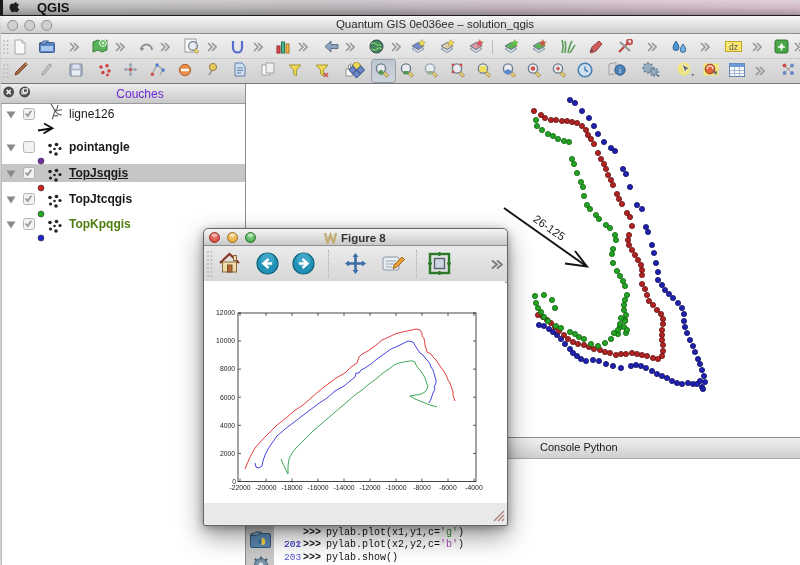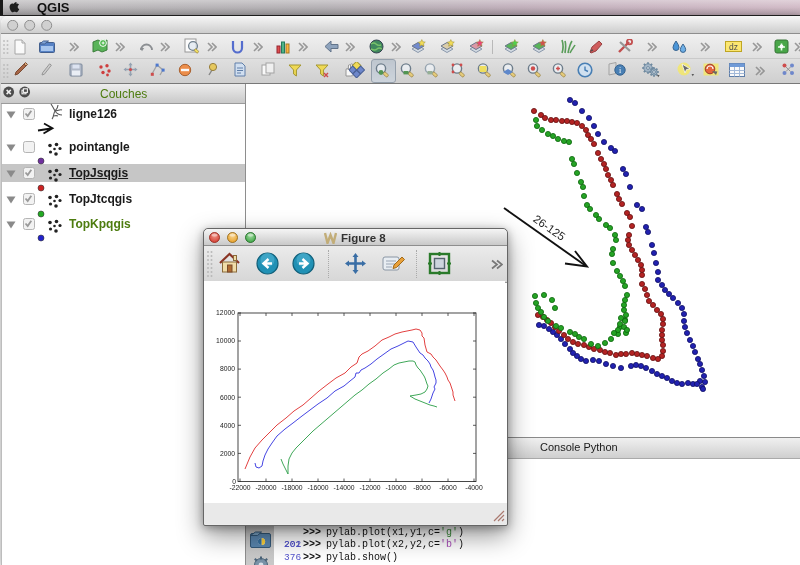--- a/index.html
+++ b/index.html
@@ -24,6 +24,7 @@
     <circle cx="22.7" cy="5.3" r="5" fill="#d0d0d0" stroke="#8e8e8e"></circle>
     <circle cx="39.7" cy="5.3" r="5" fill="#d0d0d0" stroke="#8e8e8e"></circle>
   </svg>
+  <div class="abs" style="left:300px;top:18px;width:270px;text-align:center;font-size:11.5px;color:#2a2a2a">Quantum GIS 0e036ee – solution_qgis</div>
 
   <div class="abs" style="left:1px;top:34px;width:799px;height:49px;background:linear-gradient(#f0f0f0,#cfcfcf);border-bottom:1px solid #787878"></div>
   <div class="abs" style="left:1px;top:58px;width:799px;height:1px;background:#cacaca"></div>

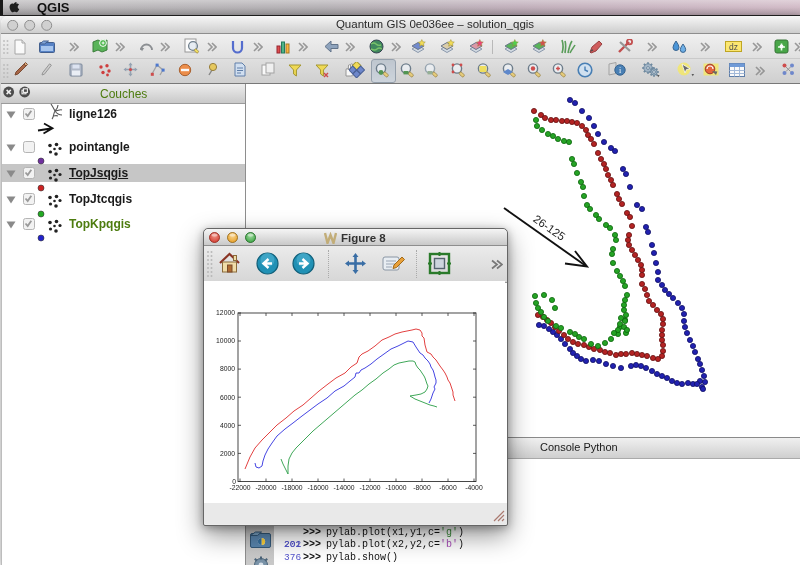--- a/index.html
+++ b/index.html
@@ -572,7 +572,7 @@
     <rect x="19" y="4.2" width="4" height="3.6" fill="none" stroke="#f2f2f2" stroke-width="1.1"></rect>
     <rect x="20.4" y="2.8" width="4" height="3.6" fill="#4d4d4d" stroke="#f2f2f2" stroke-width="1.1"></rect>
   </svg>
-  <div class="abs" style="left:100px;top:87px;width:80px;text-align:left;font-size:12px;color:#4d7c0f">Couches</div>
+  <div class="abs" style="left:100px;top:87px;width:80px;text-align:center;font-size:12px;color:#6d28d9">Couches</div>
   <div class="abs" style="left:2px;top:104px;width:243px;height:461px;background:#fff"></div>
   <div class="abs" style="left:1px;top:104px;width:1px;height:461px;background:#bdbdbd"></div>
   <div style="position:absolute;left:2px;top:164px;width:243px;height:18px;background:#c6c6c6"></div>

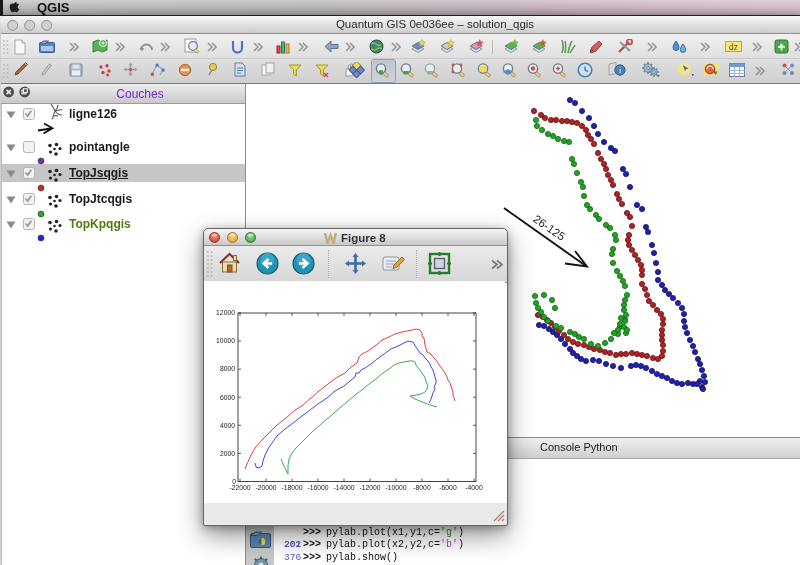--- a/index.html
+++ b/index.html
@@ -586,7 +586,7 @@
     <svg style="position:absolute;left:46px;top:103px" width="18" height="18" viewBox="0 0 18 18">
       <path d="M5 1 C7 4 8 6 9 8 M9 8 C7 11 8 14 6 16 M9 8 C11 11 13 12 16 12 M9 8 C11 6 12 4 12 2 M9 8 C12 8 14 6 16 7 M7 13 C9 13 10 12 12 13" stroke="#555" stroke-width="1.1" fill="none"></path>
     </svg>
-    <div style="position:absolute;left:69px;top:108px;font-size:12px;font-weight:700;color:#1a1a1a;line-height:13px">ligne126</div>
+    <div style="position:absolute;left:69px;top:108px;font-size:12px;font-weight:400;color:#1a1a1a;line-height:13px">ligne126</div>
     <svg style="position:absolute;left:6px;top:144px" width="10" height="8" viewBox="0 0 10 8">
       <path d="M0.5 0.5 h9 l-4.5 7 z" fill="#8a8a8a"></path>
     </svg>

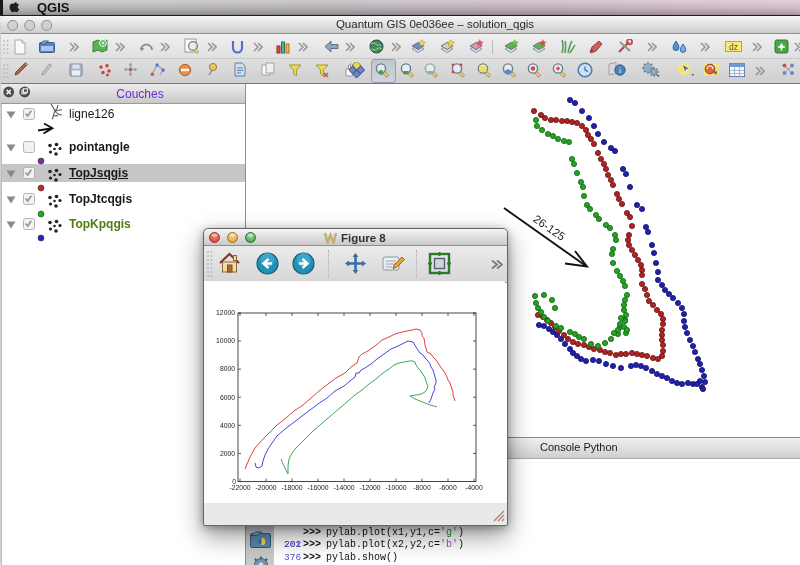--- a/index.html
+++ b/index.html
@@ -691,7 +691,7 @@
       <div style="position:absolute;left:38px;top:13.3px;color:#5555cc;font-size:9.5px">202</div>
       <div style="position:absolute;left:57px;top:13.3px;font-weight:700">&gt;&gt;&gt;</div>
       <div style="position:absolute;left:80px;top:13.3px">pylab.plot(x2,y2,c=<span style="color:#a84cb8">'b'</span>)</div>
-      <div style="position:absolute;left:38px;top:25.6px;color:#5555cc;font-size:9.5px">376</div>
+      <div style="position:absolute;left:38px;top:25.6px;color:#5555cc;font-size:9.5px">203</div>
       <div style="position:absolute;left:57px;top:25.6px;font-weight:700">&gt;&gt;&gt;</div>
       <div style="position:absolute;left:80px;top:25.6px">pylab.show()</div>
     </div>

